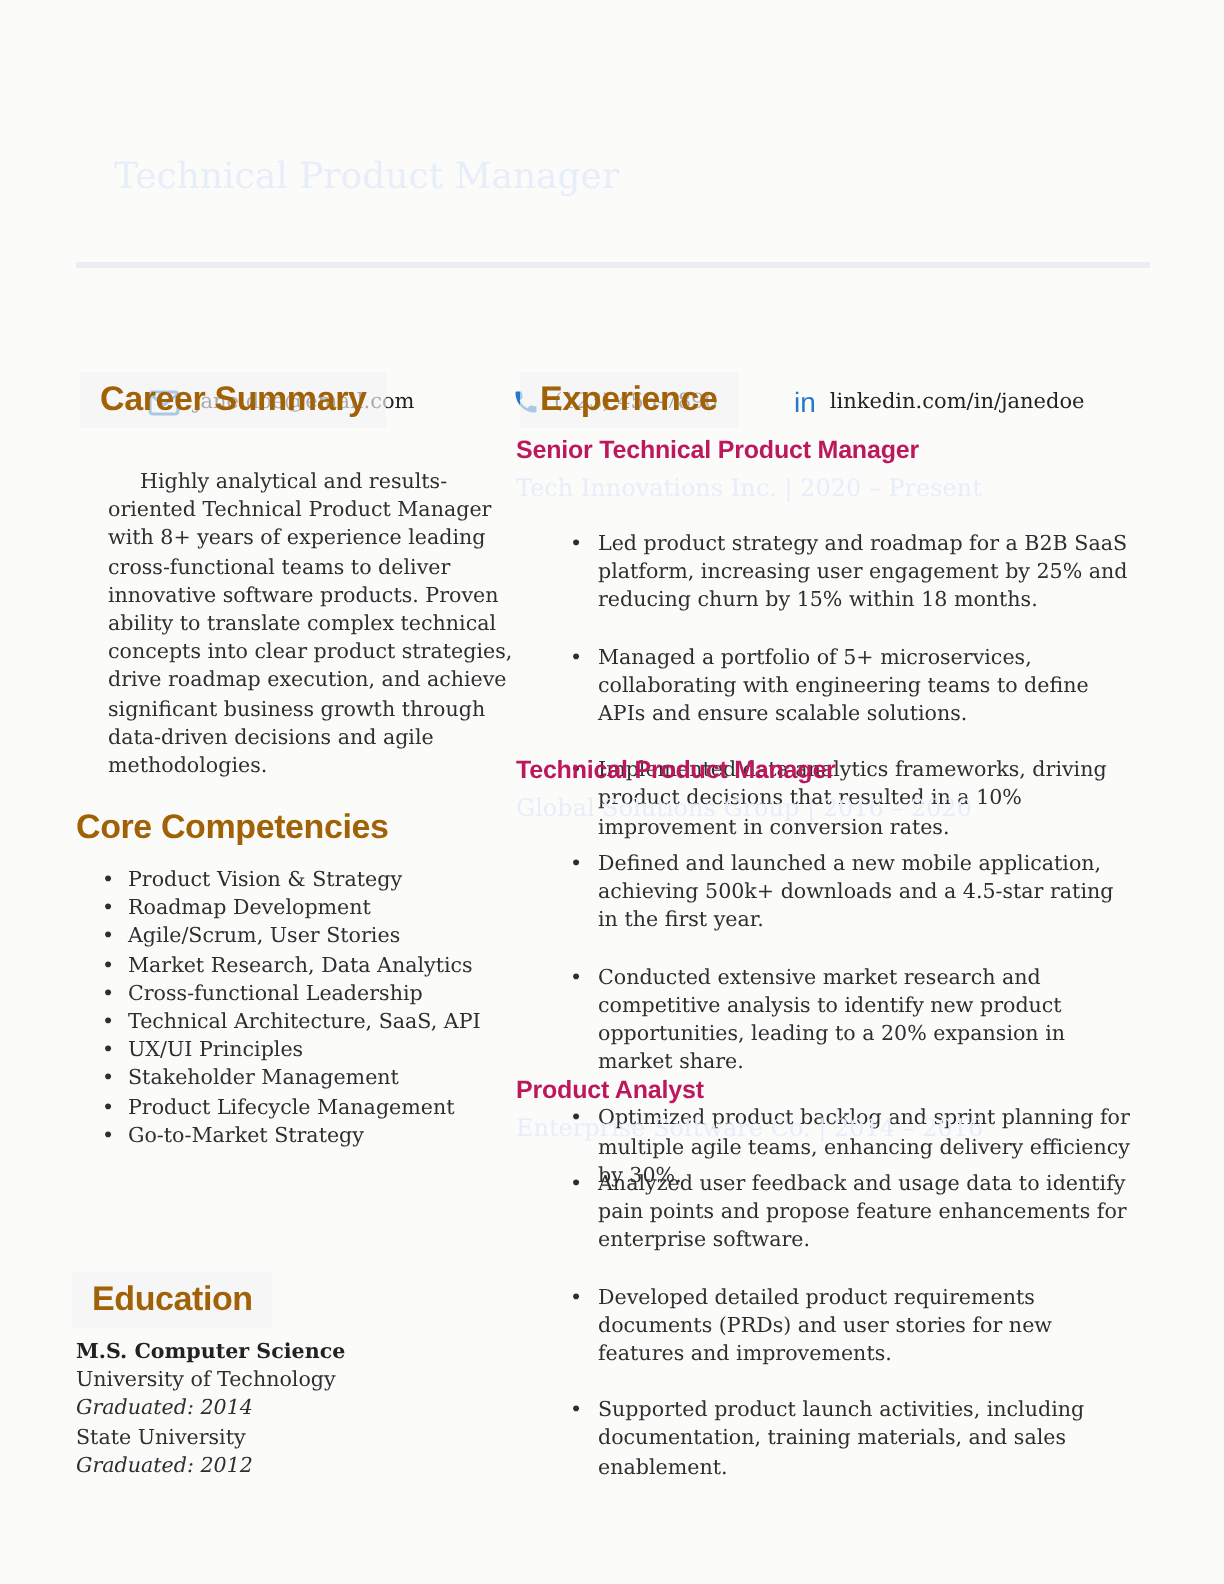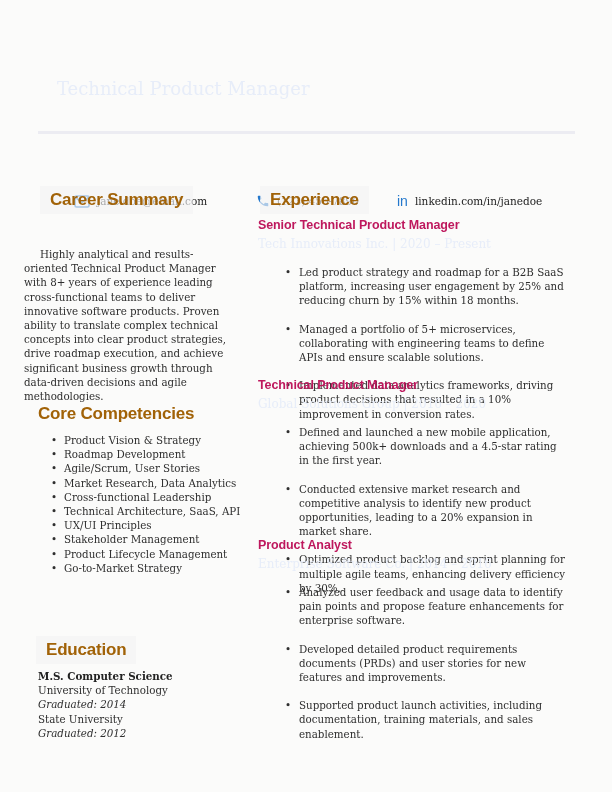--- a/index.html
+++ b/index.html
@@ -58,10 +58,9 @@
   .h-experience { left: 260px; top: 186px; }
   
   .summary-body {
-    position: absolute; left: 24px; top: 234px; width: 204px;
+    position: absolute; left: 54px; top: 234px; width: 204px;
     font-size: 10.3px; line-height: 14.2px; color: #2e2e2e;
     text-indent: 16px;
-    margin-top: 13px;
   }
   .competency-list {
     position: absolute; left: 38px; top: 433px; width: 204px;

